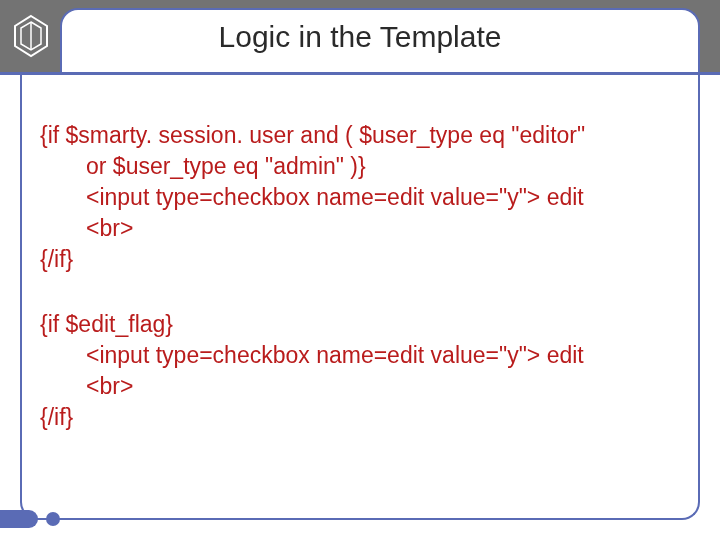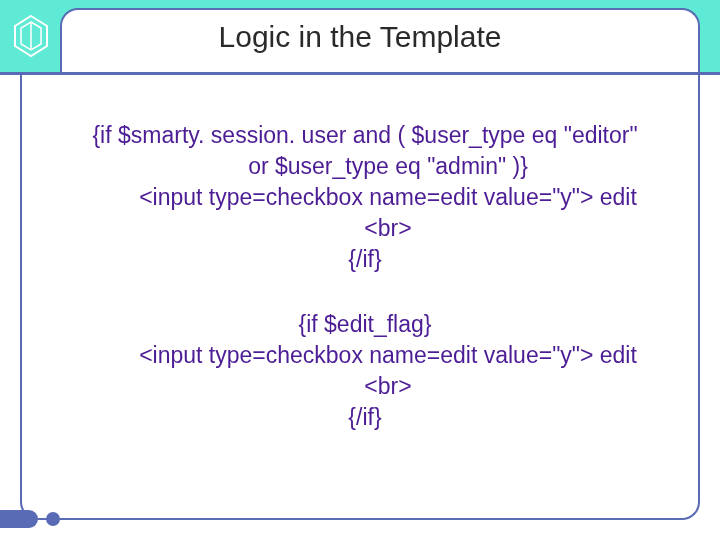--- a/index.html
+++ b/index.html
@@ -15,7 +15,7 @@
   .header {
     position: relative;
     height: 72px;
-    background: #5eead4;
+    background: #737373;
     border-bottom: 3px solid #5a6bb5;
   }
   .header-inner {

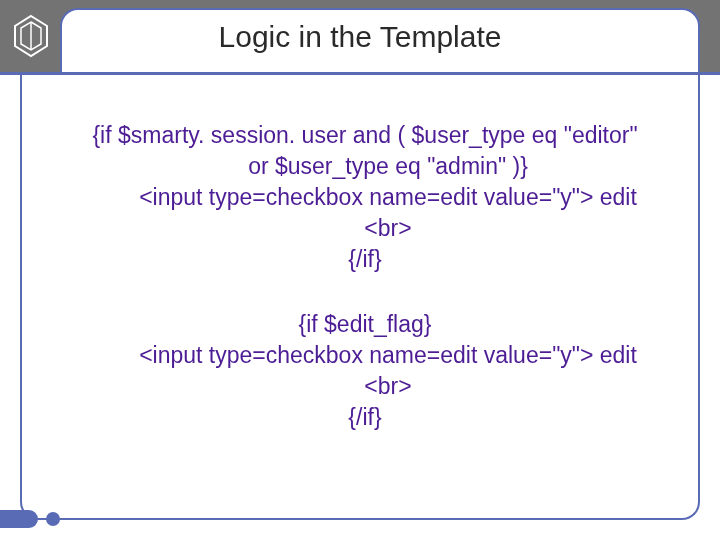--- a/index.html
+++ b/index.html
@@ -75,8 +75,7 @@
     right: 30px;
     font-size: 23px;
     line-height: 1.35;
-    color: #4c1d95;
-    text-align: center;
+    color: #b91c1c;
   }
   .block {
     margin-bottom: 34px;

